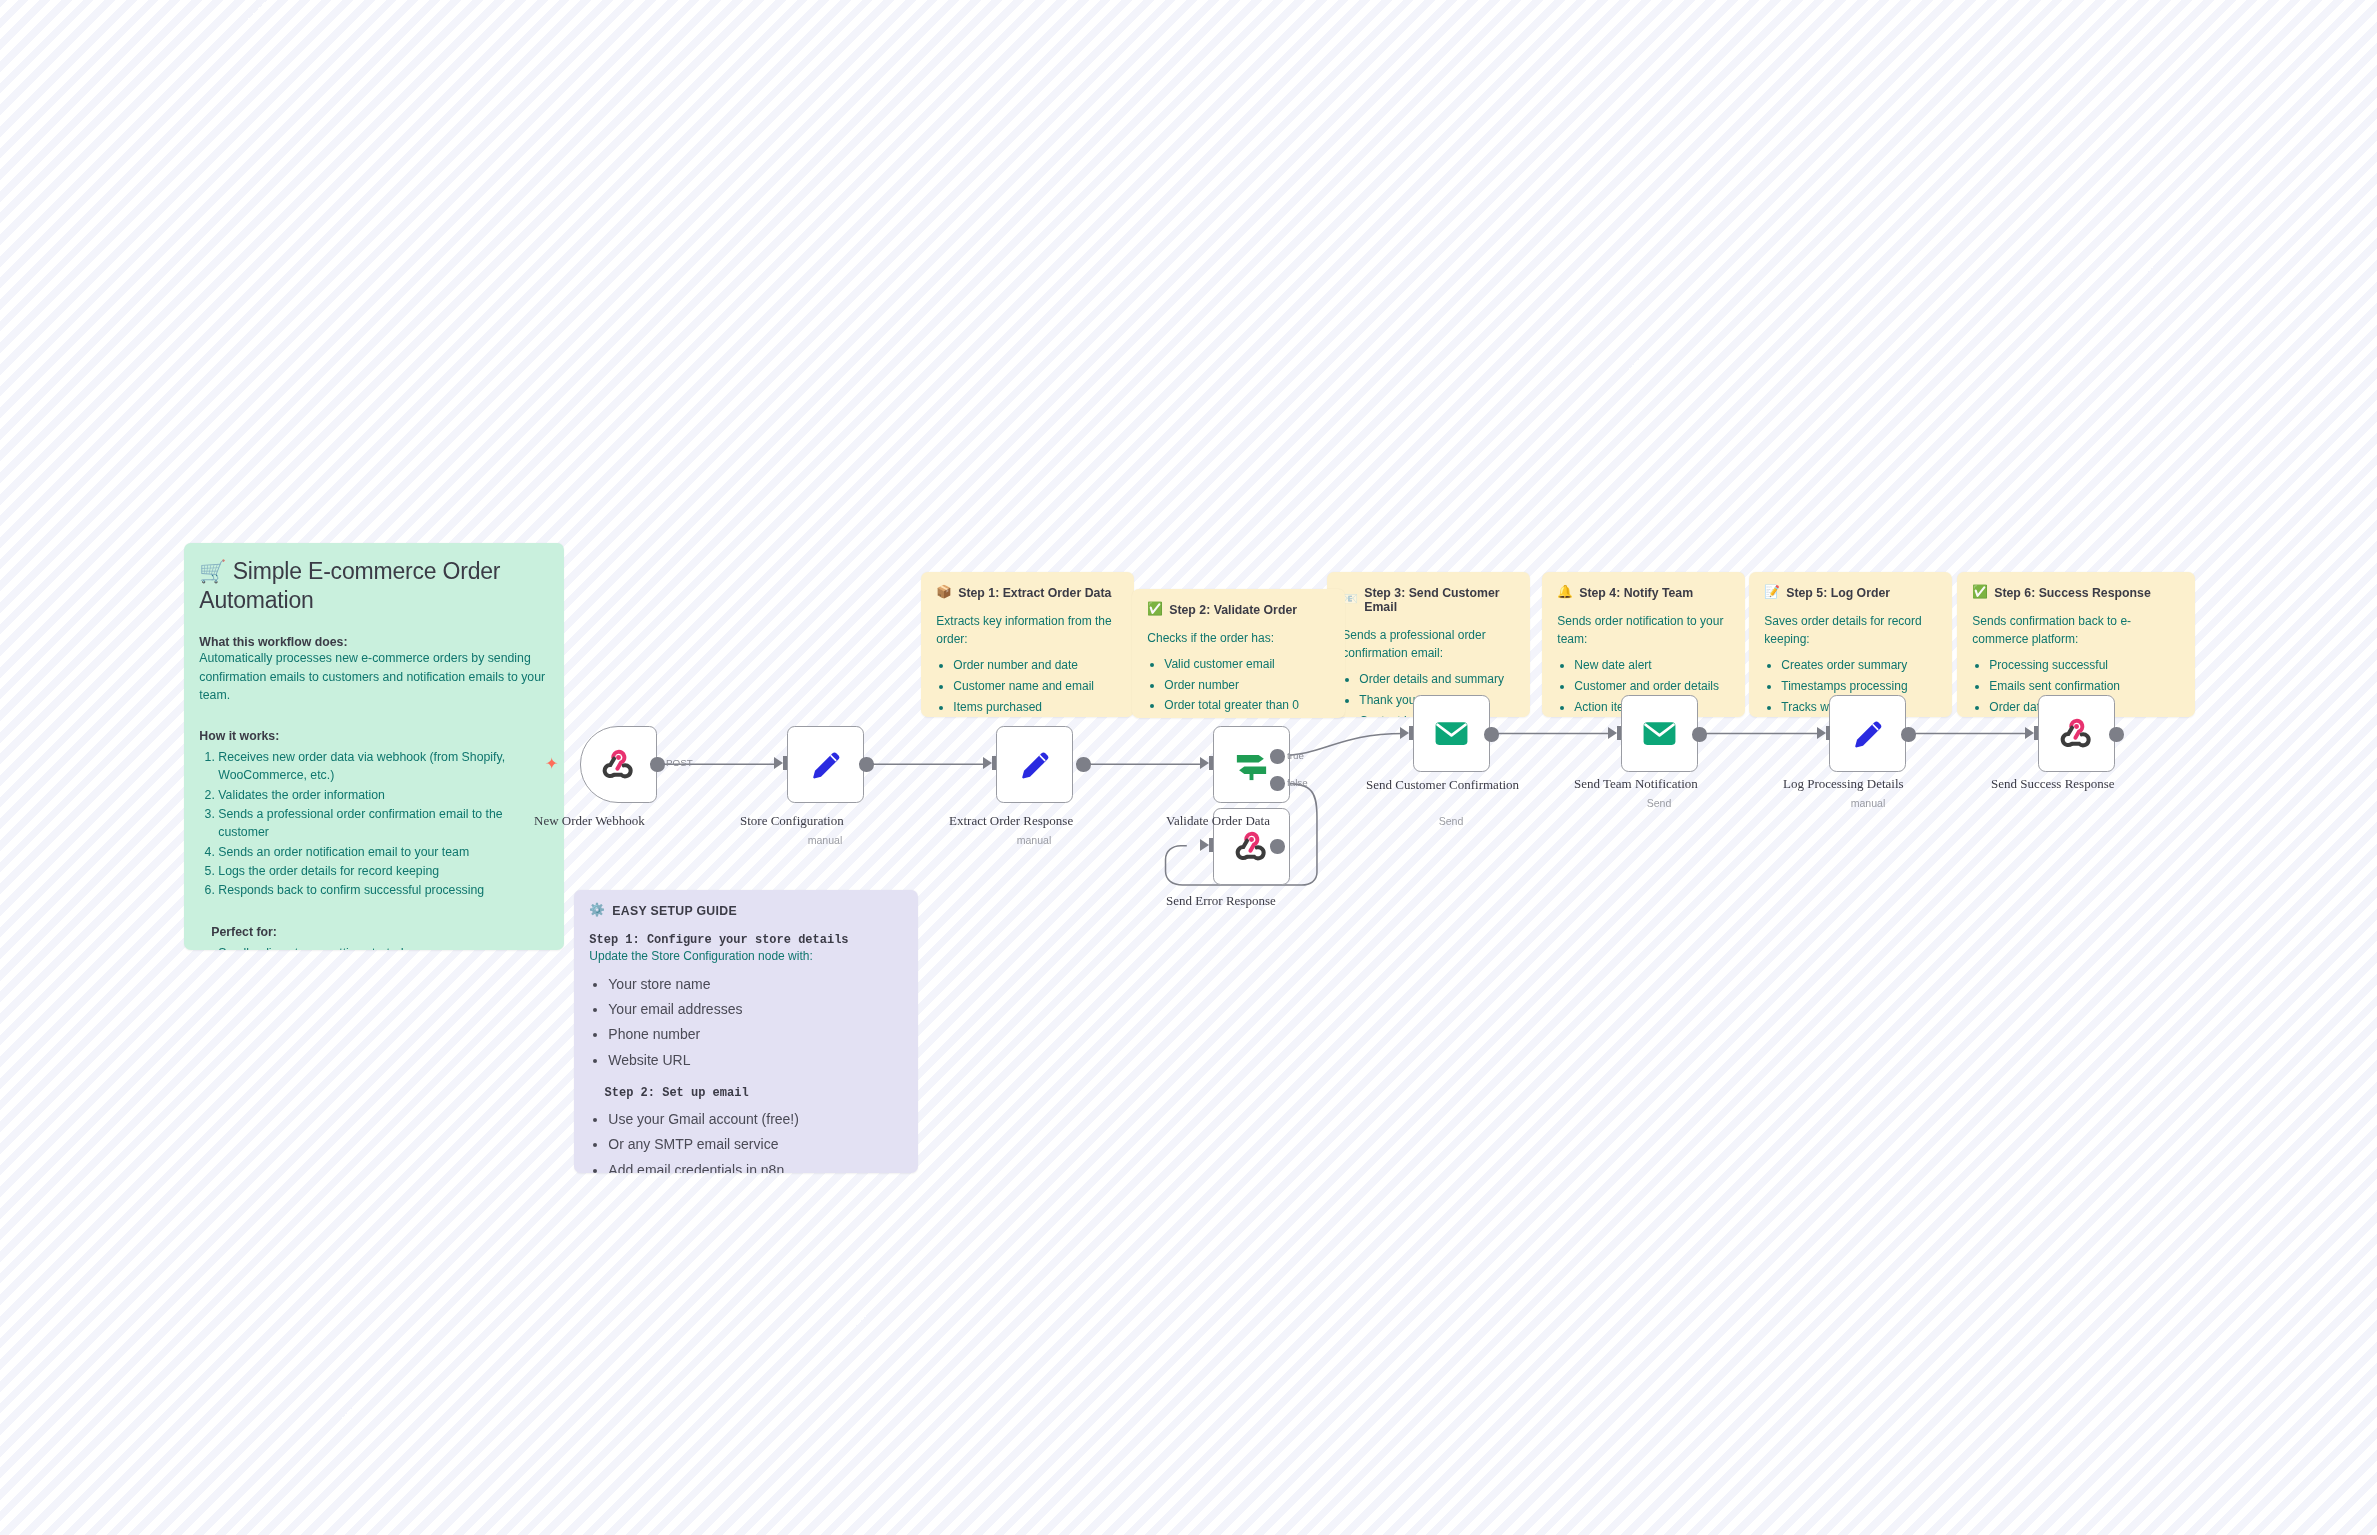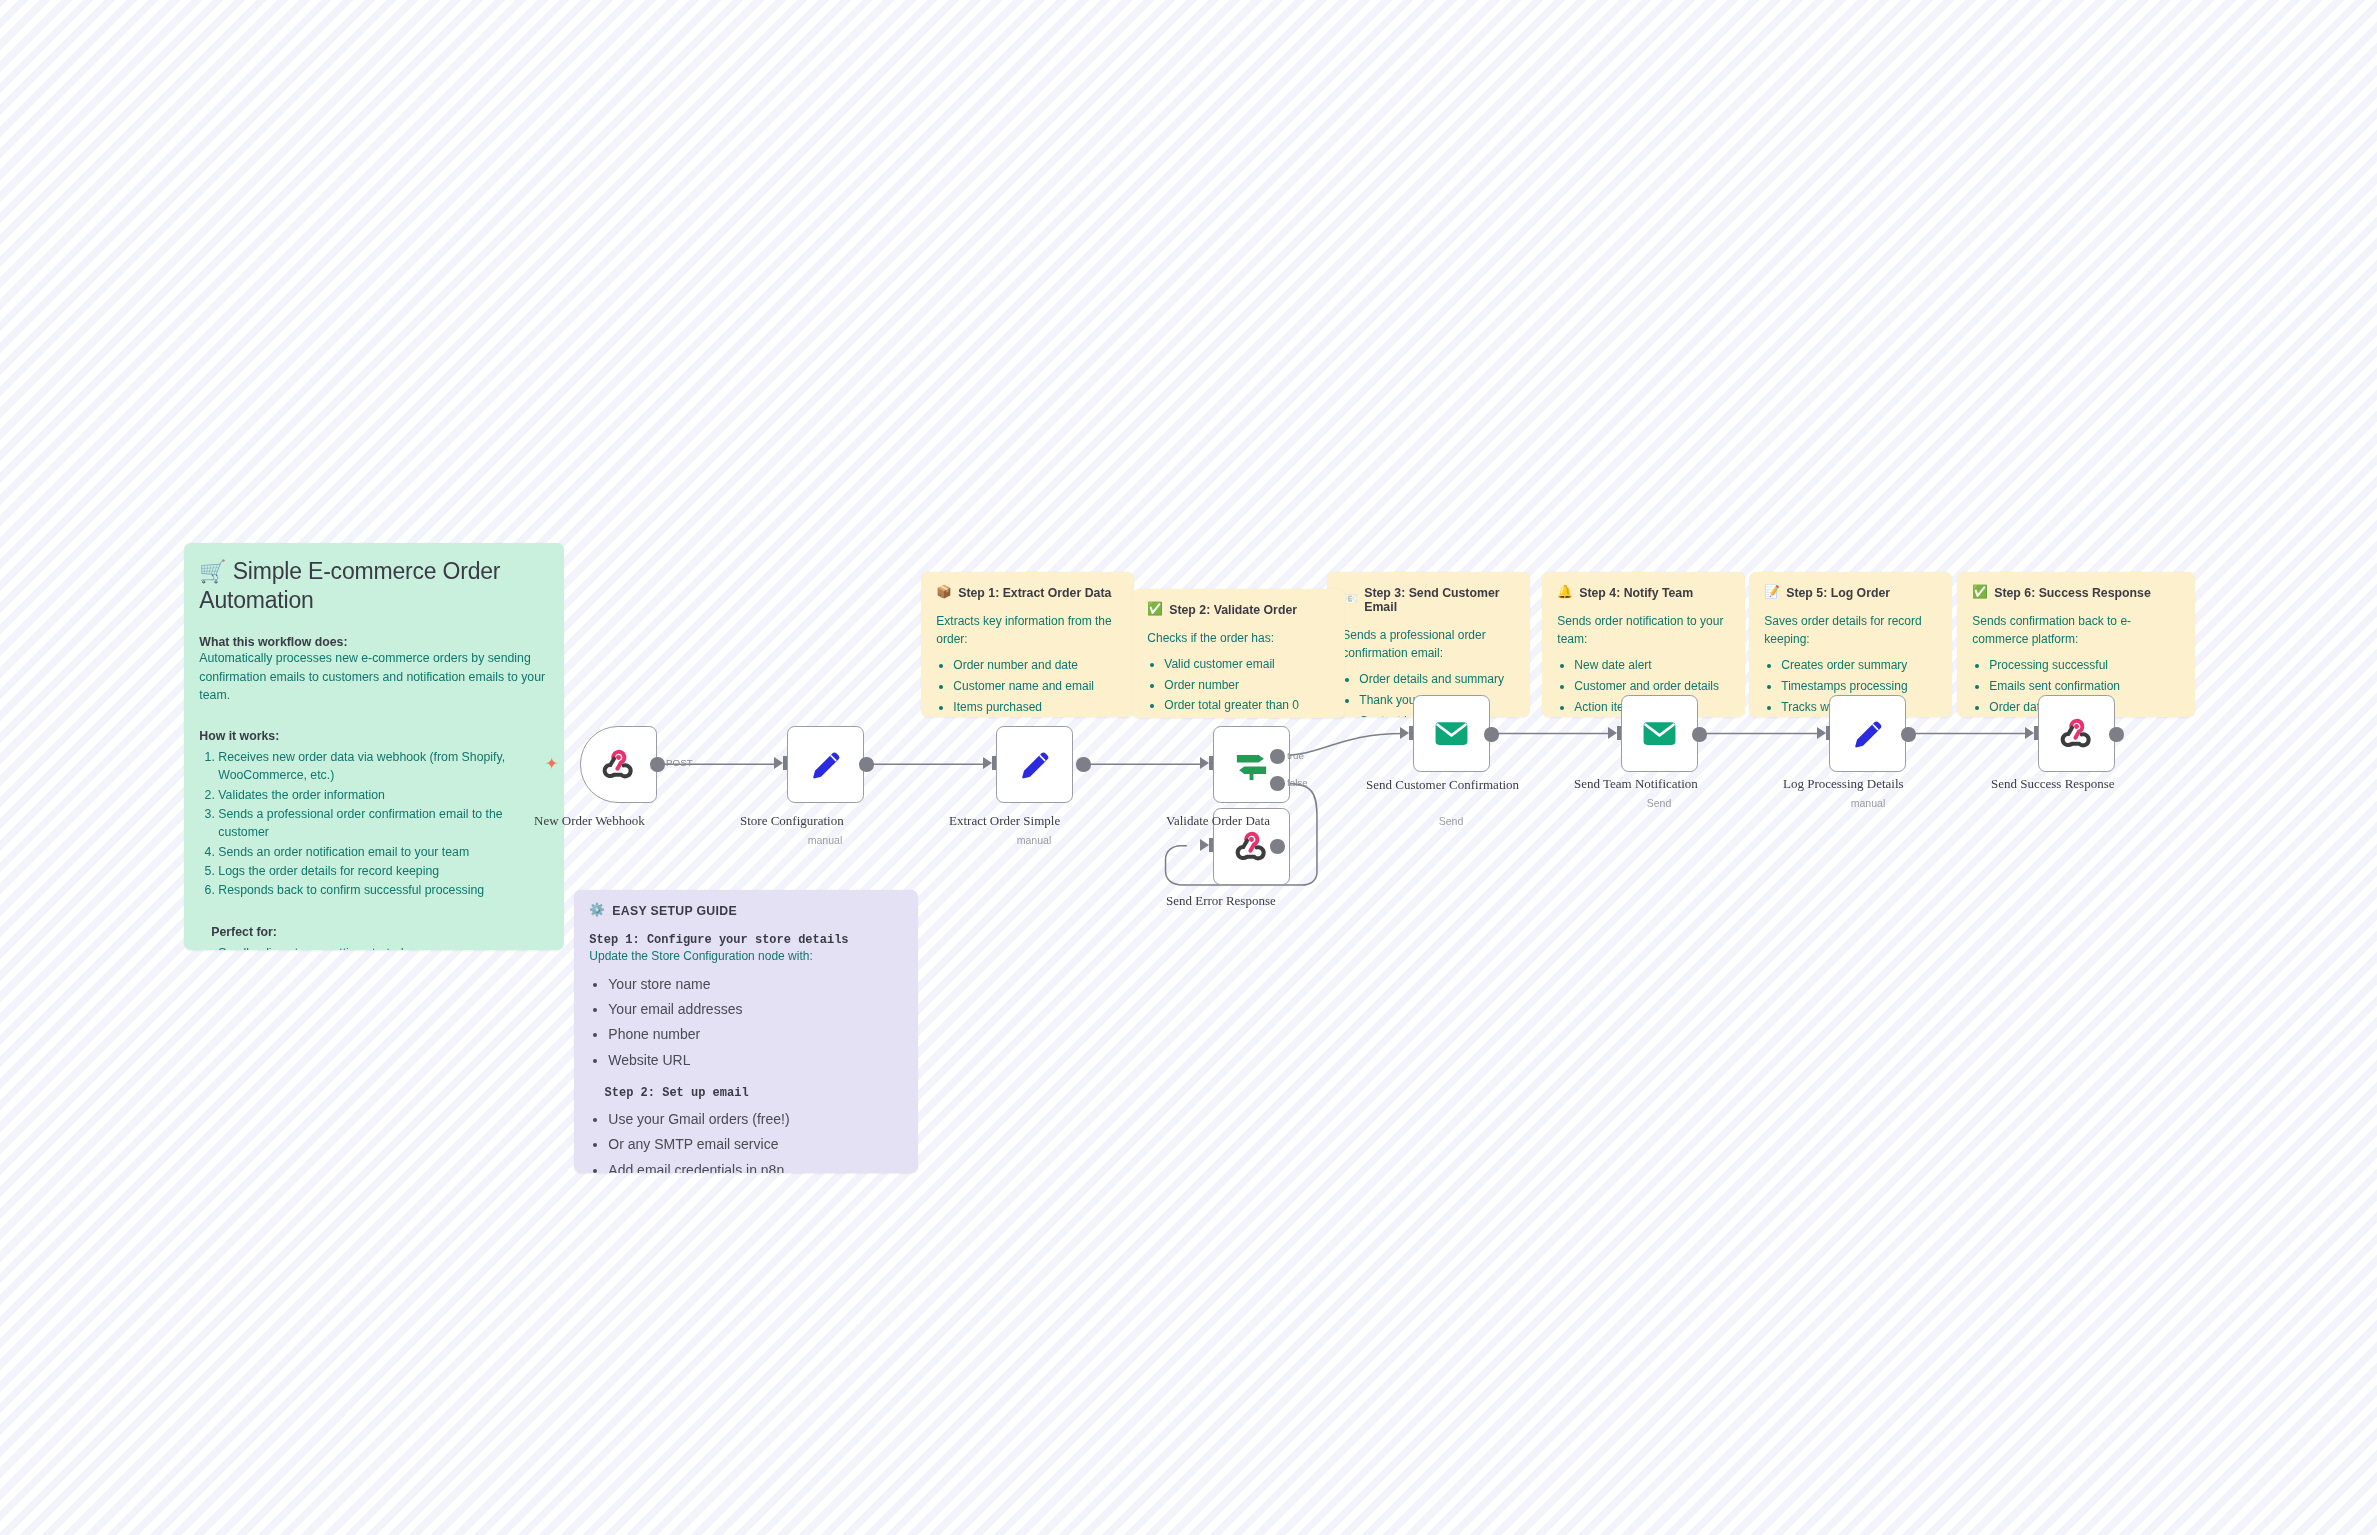--- a/index.html
+++ b/index.html
@@ -360,7 +360,7 @@
     </svg>
   </div>
   <div class="port-out" style="left:1076px; top:757px;"></div>
-  <div class="node-label" style="left:949px; top:813px;">Extract Order Simple</div>
+  <div class="node-label" style="left:949px; top:813px;">Extract Order Response</div>
   <div class="node-sub" style="left:949px; top:834px;">manual</div>
 
   <div class="port-in" style="left:1200px; top:757px;"></div>

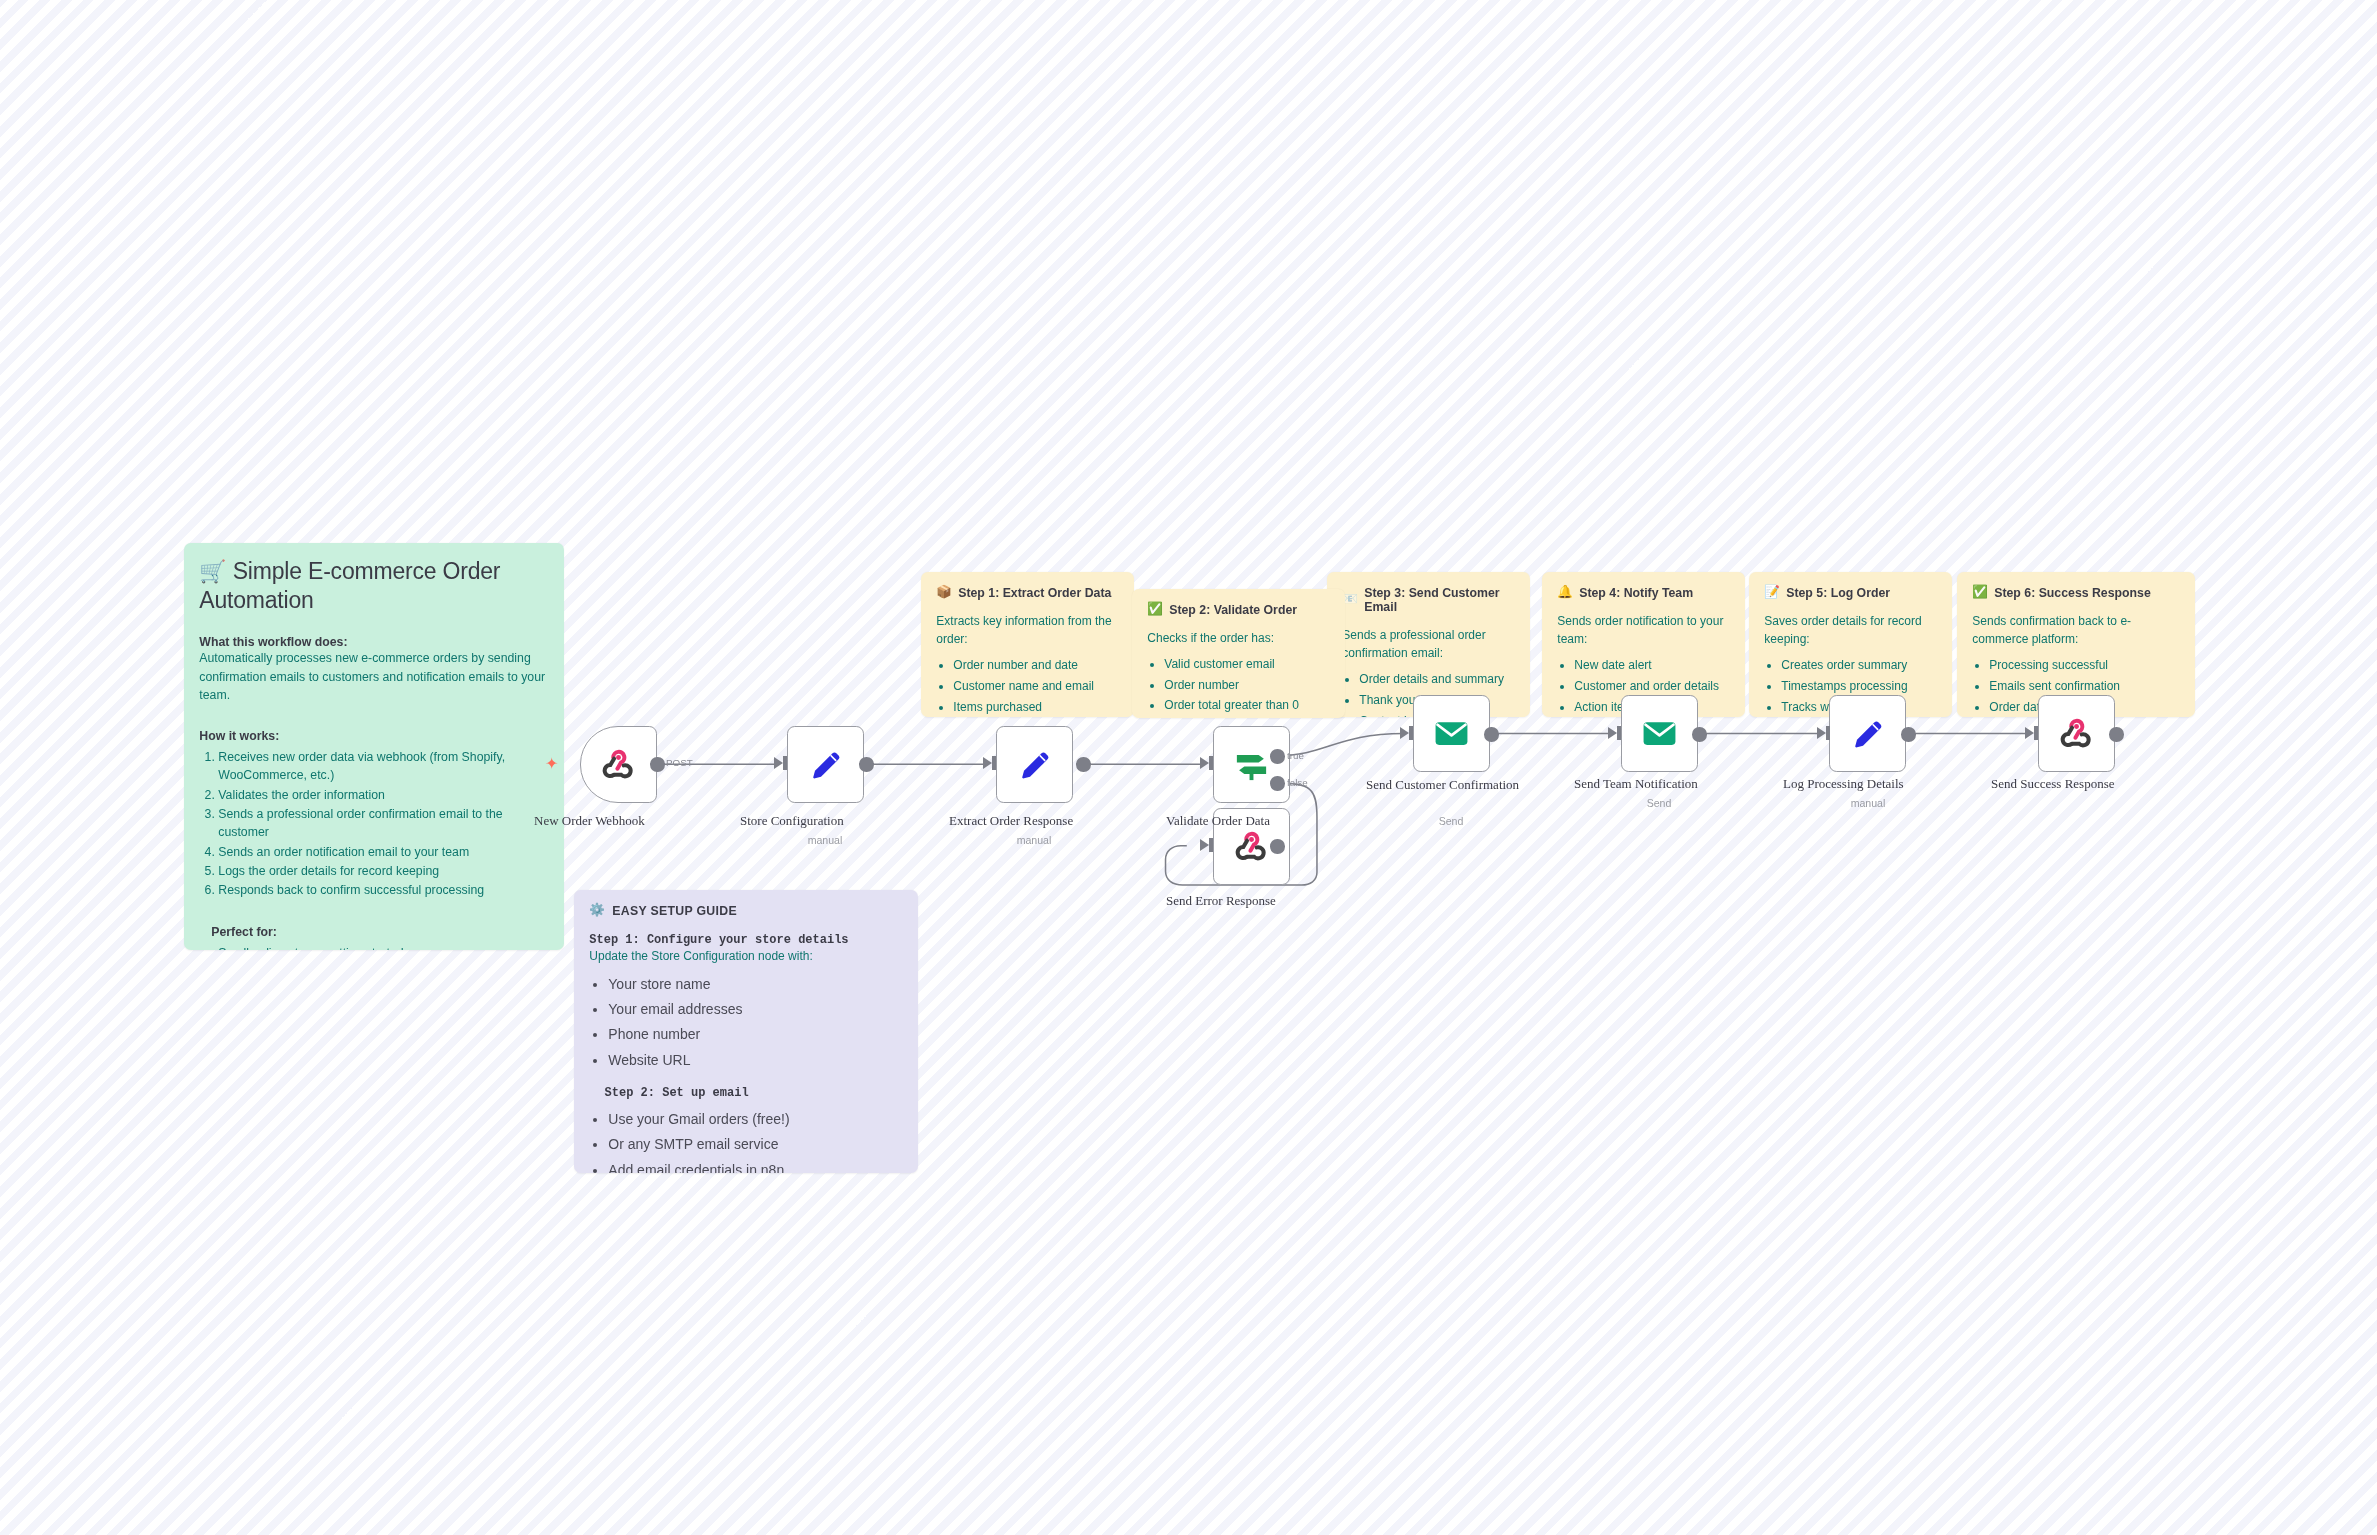--- a/index.html
+++ b/index.html
@@ -242,7 +242,7 @@
     </ul>
     <div class="sub" style="margin-left:15.3px;">Step 2: Set up email</div>
     <ul>
-      <li>Use your Gmail orders (free!)</li>
+      <li>Use your Gmail account (free!)</li>
       <li>Or any SMTP email service</li>
       <li>Add email credentials in n8n</li>
     </ul>

